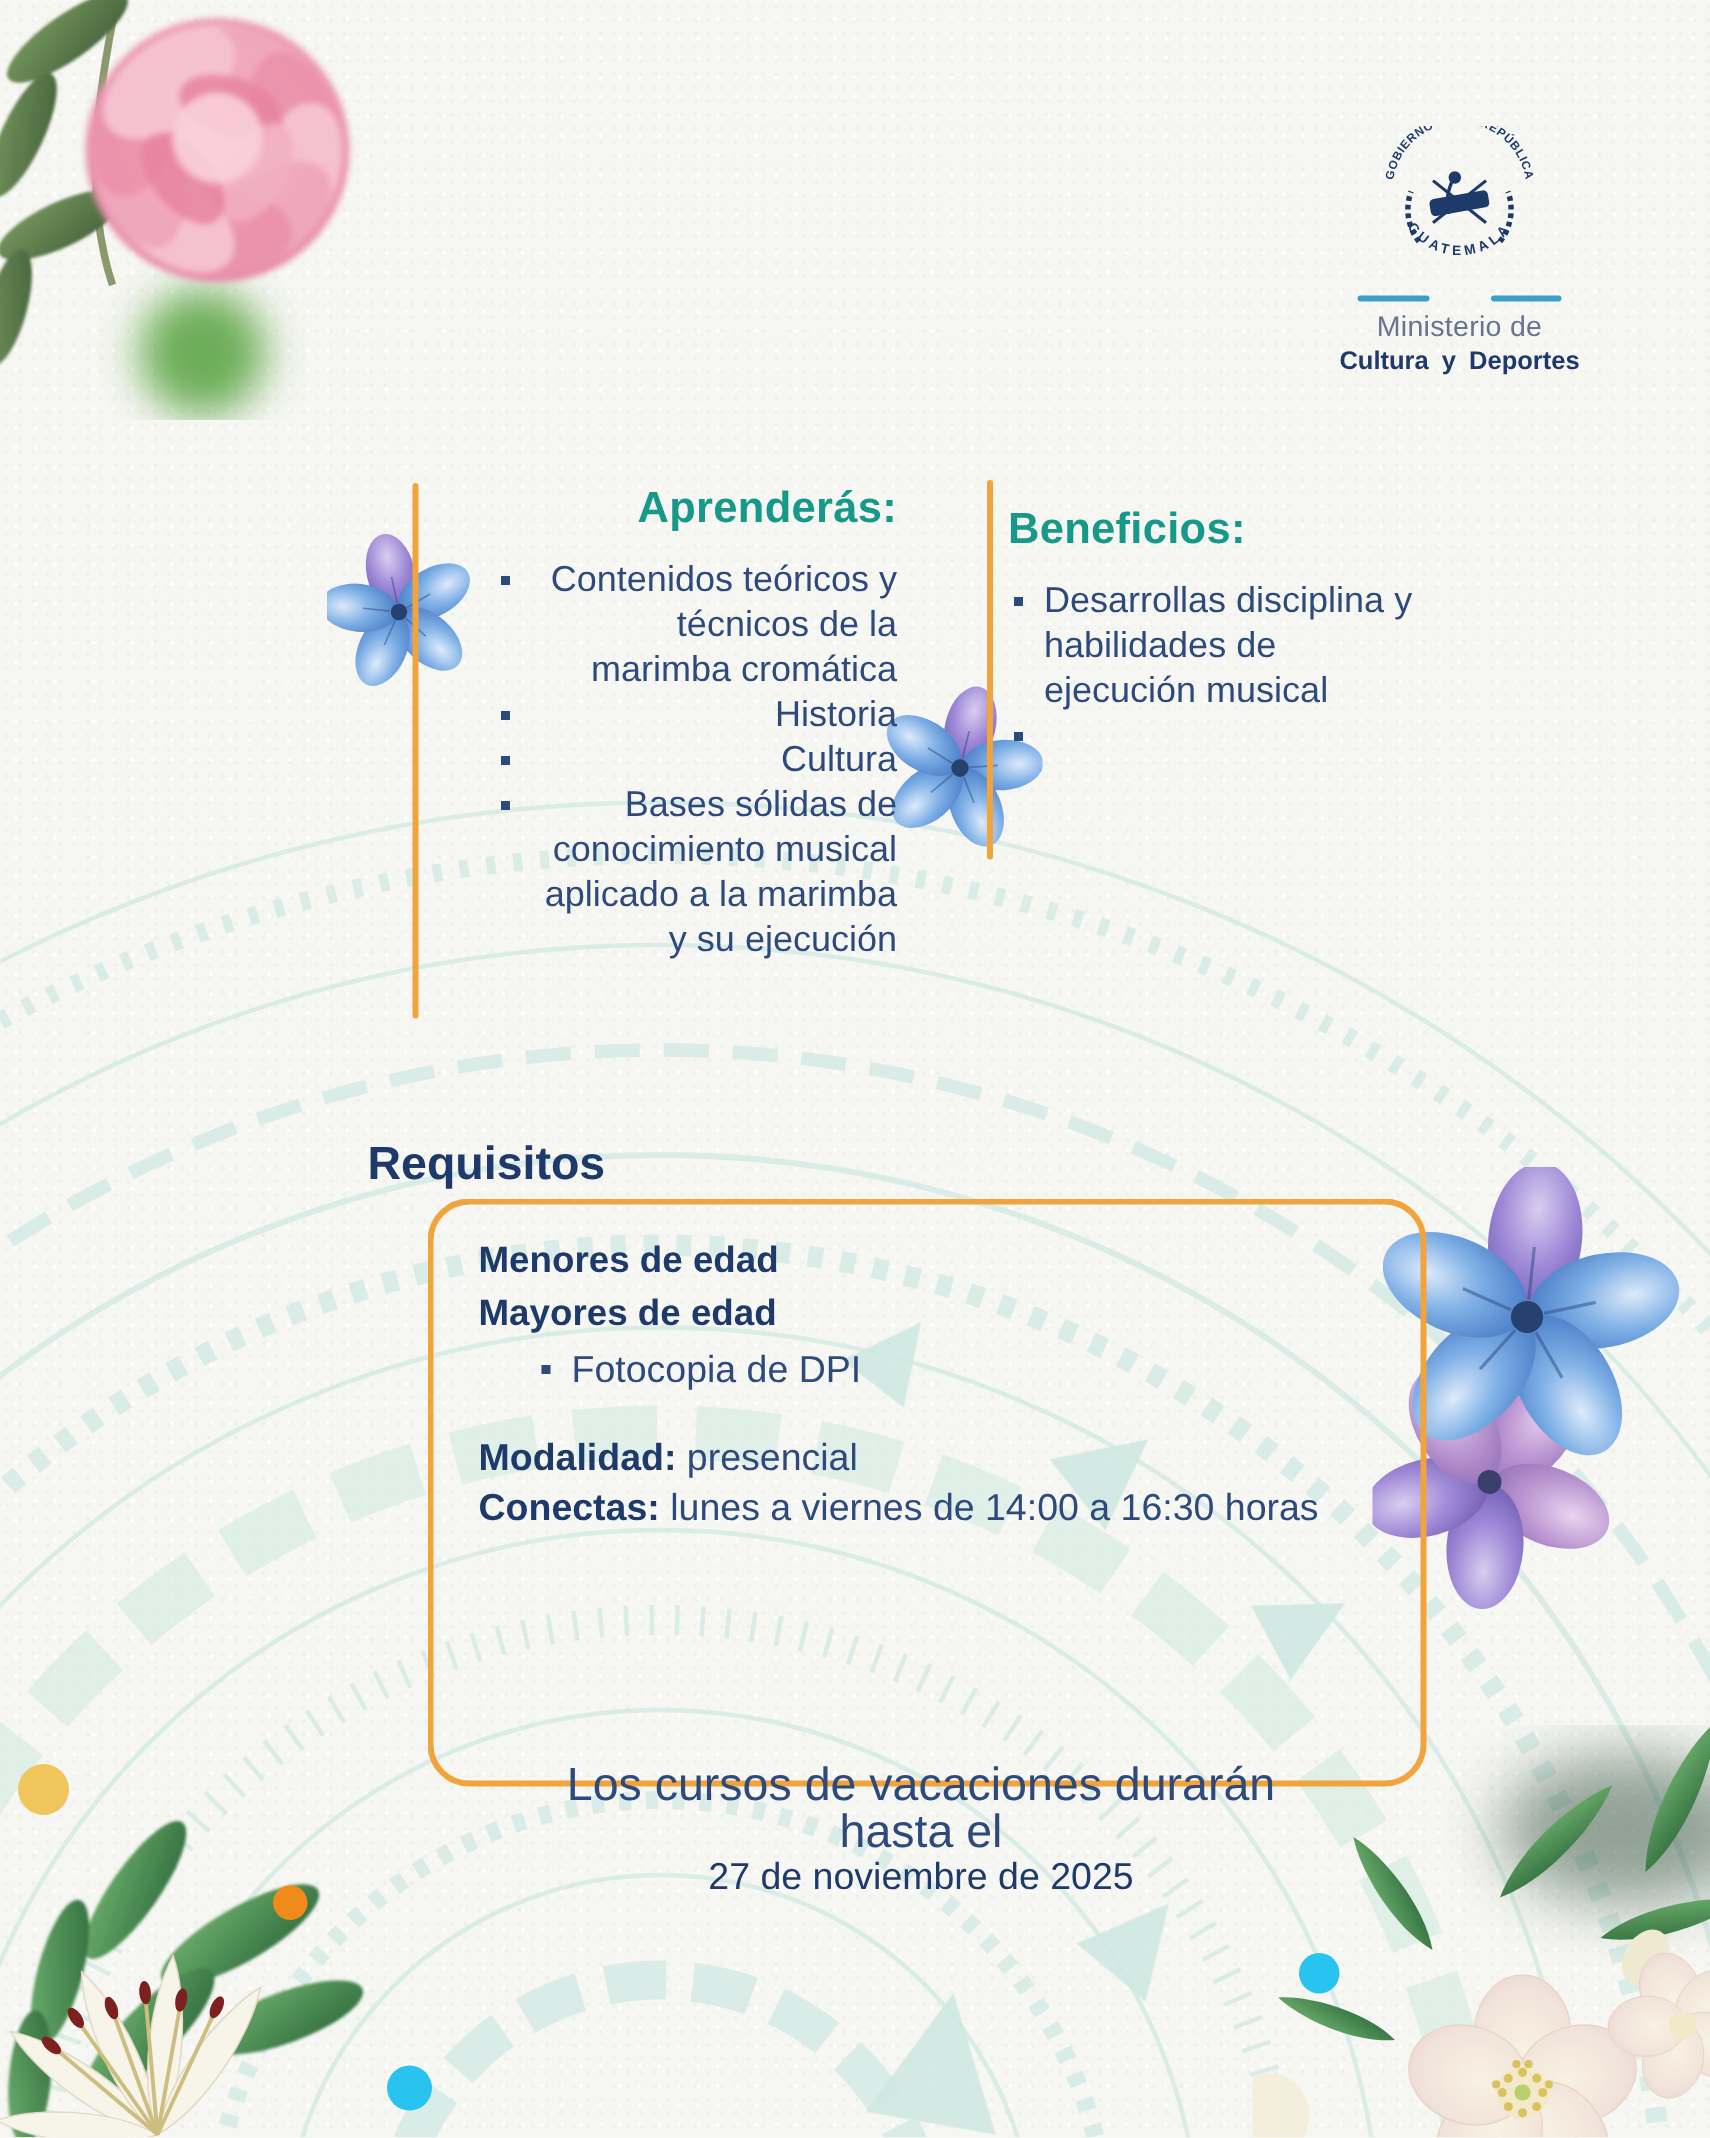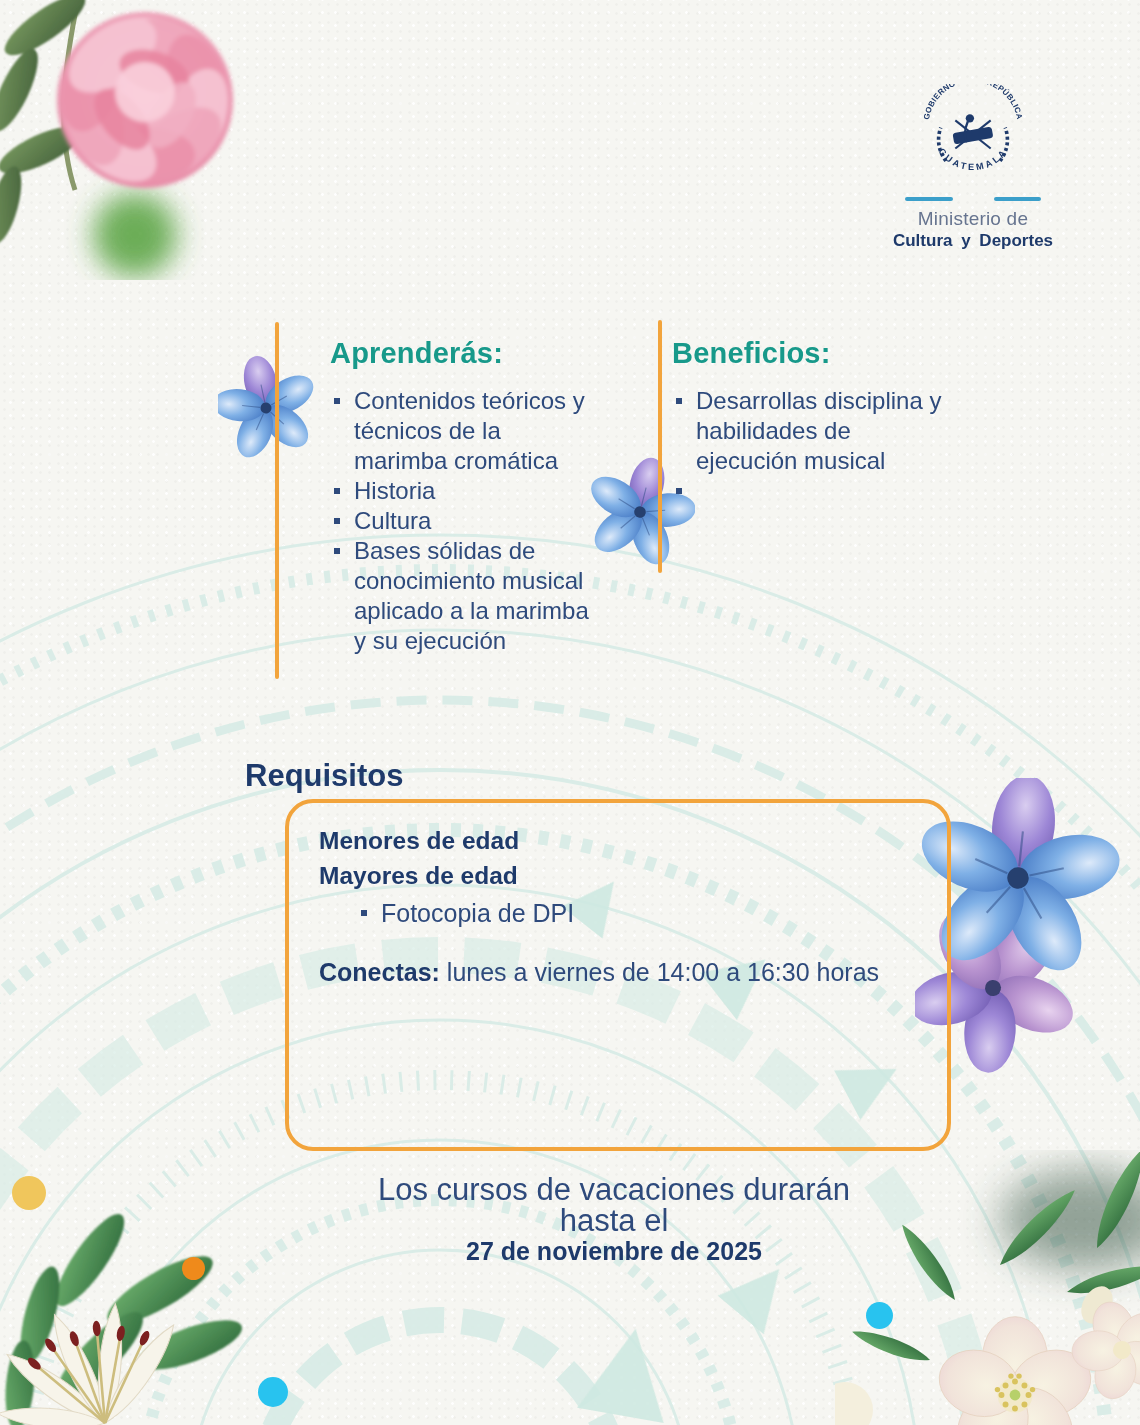--- a/index.html
+++ b/index.html
@@ -28,7 +28,7 @@
   .vline1{left:275px;top:322px;height:357px;}
   .vline2{left:658px;top:320px;height:253px;}
   .col{line-height:30px;}
-  .col-learn{left:330px;top:338px;width:268px;}
+  .col-learn{left:330px;top:324px;width:268px;text-align:right;}
   .col-benefits{left:672px;top:338px;width:290px;}
   .col-title{font-size:29px;font-weight:bold;color:#17998a;margin:0 0 18px;letter-spacing:0.2px;}
   ul.blist{list-style:none;margin:0;padding:0;}

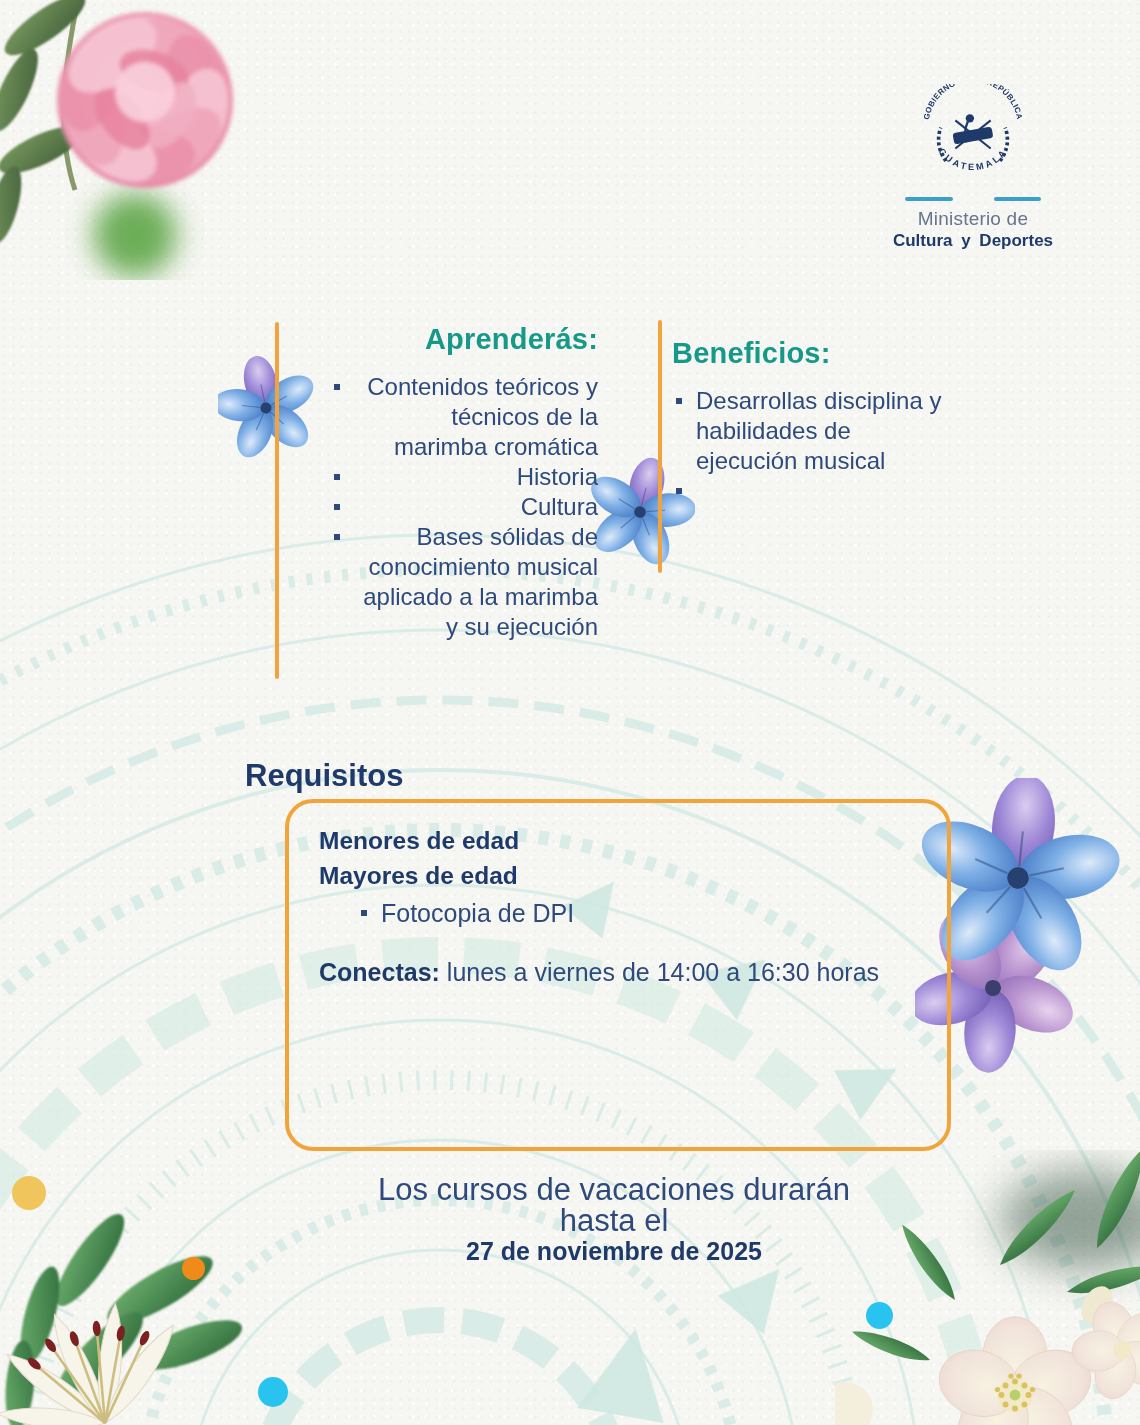--- a/index.html
+++ b/index.html
@@ -37,7 +37,7 @@
   
   .req-title{left:245px;top:758px;font-size:31px;font-weight:bold;color:#1e3a6b;margin:0;}
   .req-box{
-    left:285px;top:799px;width:666px;height:352px;box-sizing:border-box;
+    left:285px;top:799px;width:666px;height:392px;box-sizing:border-box;
     border:4px solid #f2a43c;border-radius:28px;padding:24px 30px 0;
   }
   .req-box h3{font-size:24.5px;font-weight:bold;color:#1e3a6b;margin:0 0 7px;}

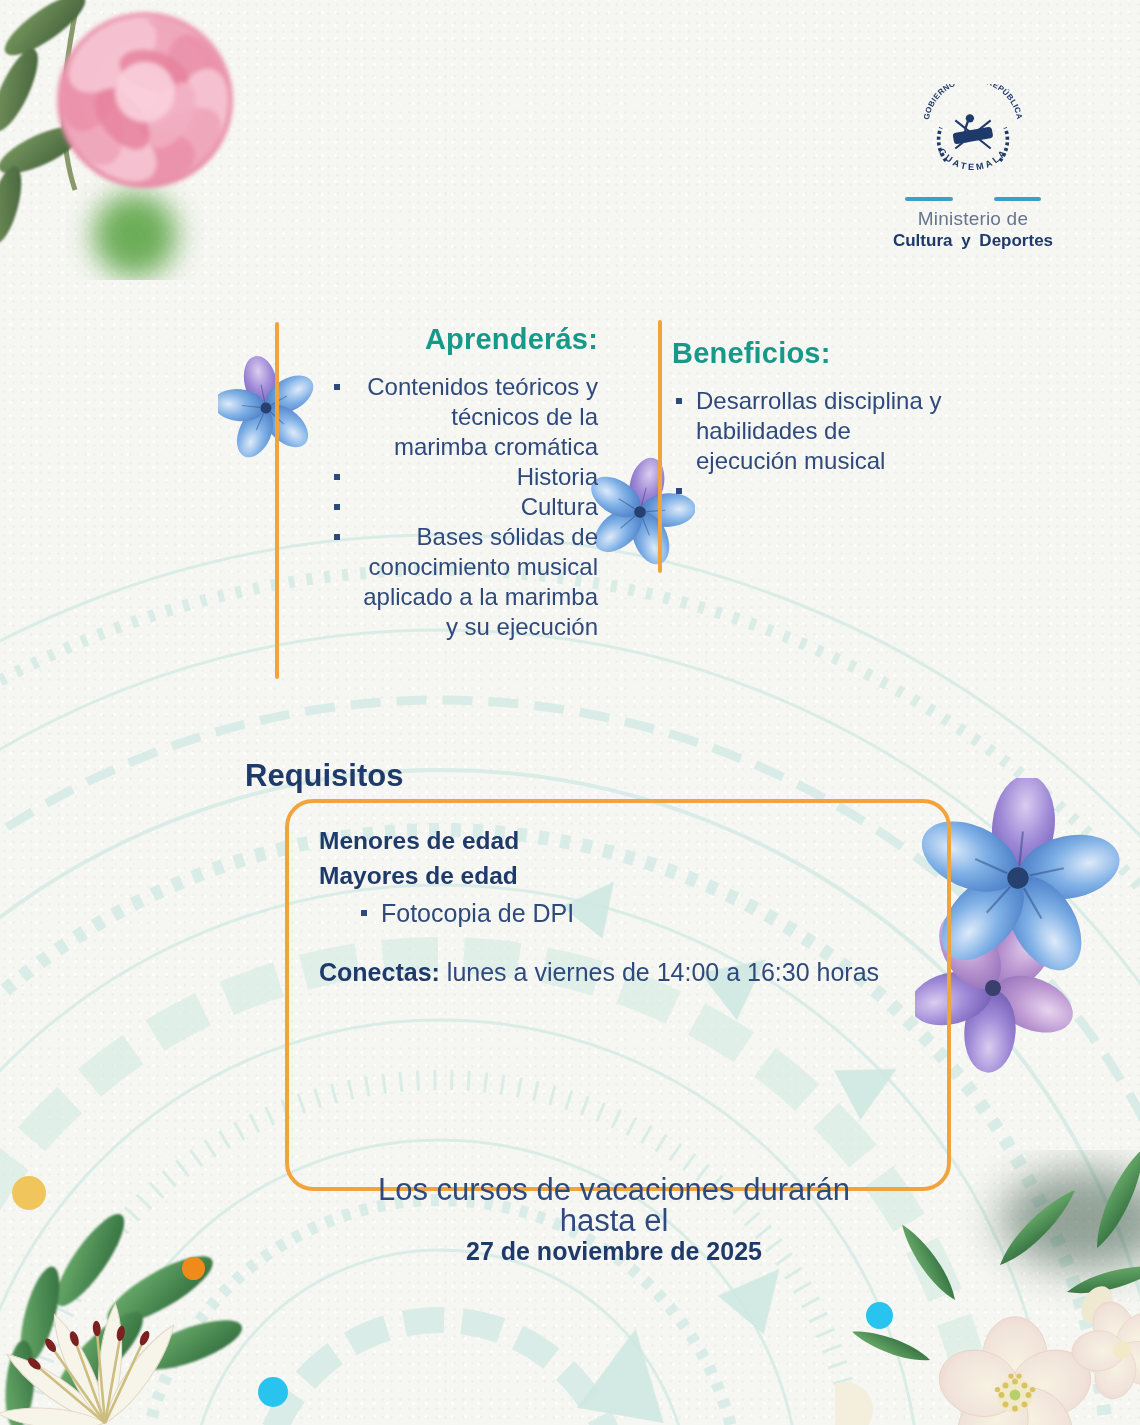--- a/index.html
+++ b/index.html
@@ -377,6 +377,7 @@
     <ul class="blist">
       <li><span class="bullet"></span><span>Fotocopia de DPI</span></li>
     </ul>
+    <p class="kv kv-first"><strong>Modalidad:</strong><span> presencial</span></p>
     <p class="kv"><strong>Conectas:</strong><span> lunes a viernes de 14:00 a 16:30 horas</span></p>
   </div>
 

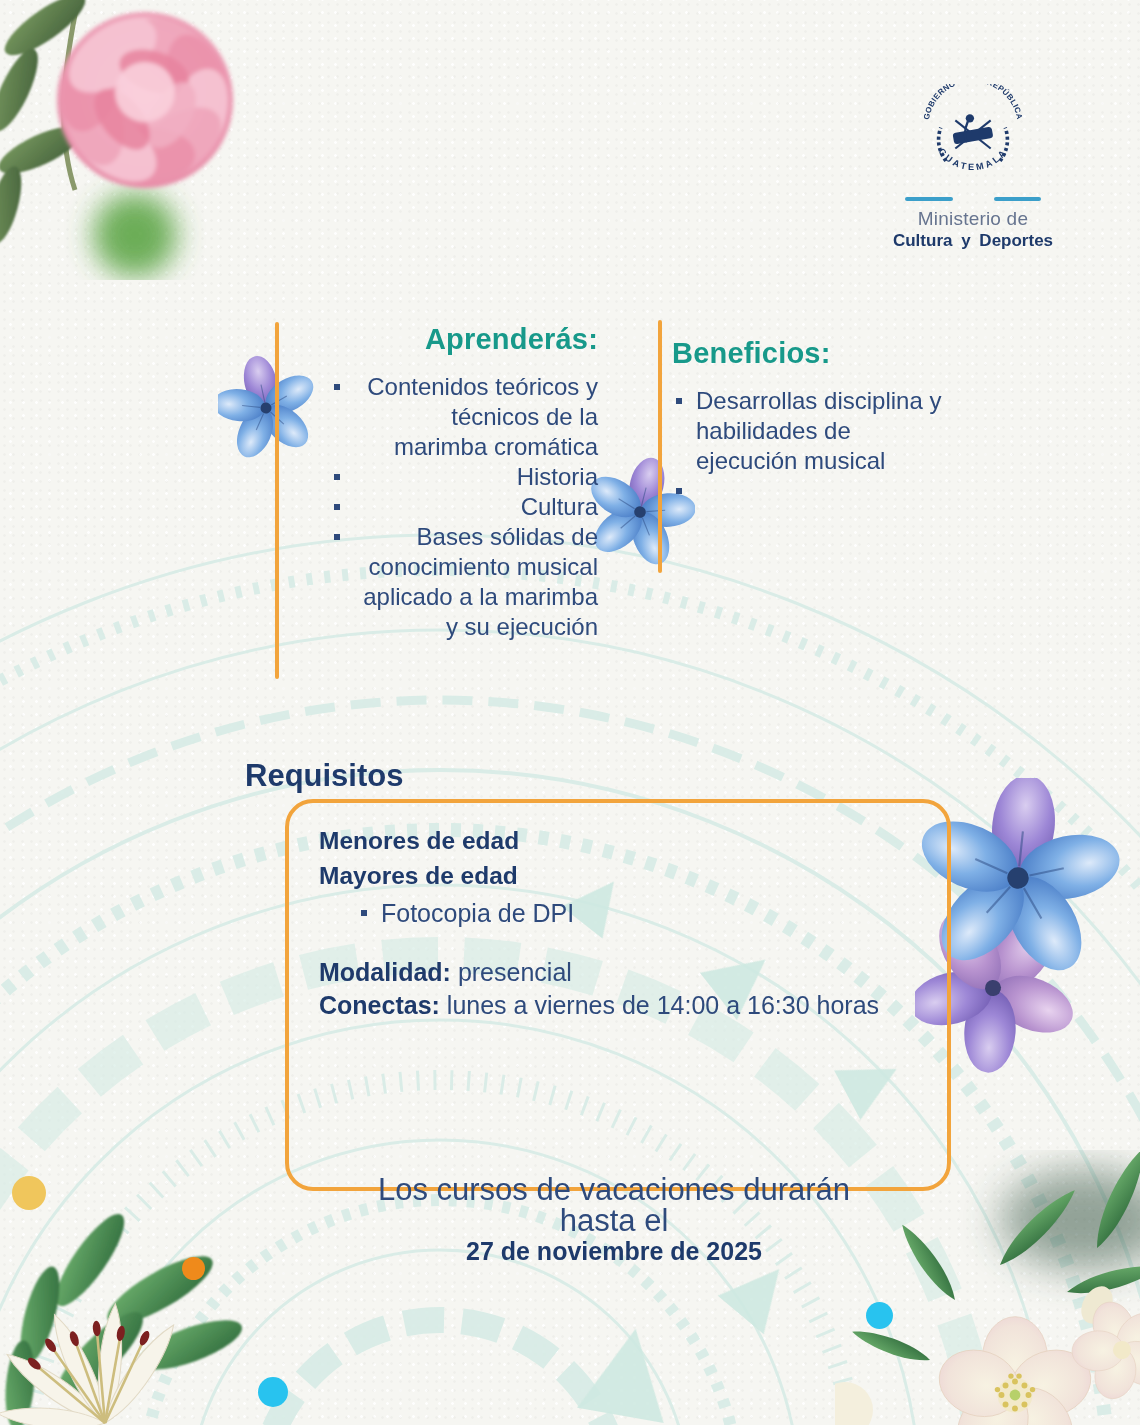--- a/index.html
+++ b/index.html
@@ -50,7 +50,7 @@
   
   .footer{left:344px;top:1174px;width:540px;text-align:center;color:#2e4a7c;}
   .footer .l1{font-size:31px;line-height:31px;margin:0;}
-  .footer .l2{font-size:25px;line-height:31px;margin:0;font-weight:bold;color:#1e3a6b;}
+  .footer .l2{font-size:25px;line-height:31px;margin:0;font-weight:normal;color:#1e3a6b;}
   
   .dot{border-radius:50%;}
   .dot-gold{left:12px;top:1176px;width:34px;height:34px;background:#f0c65c;}

